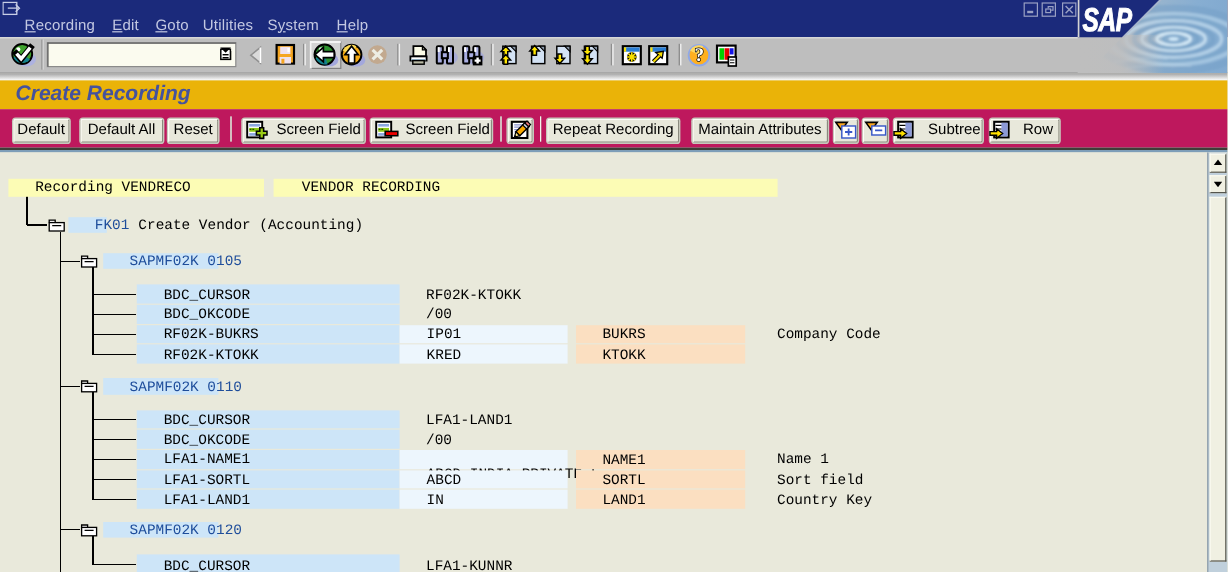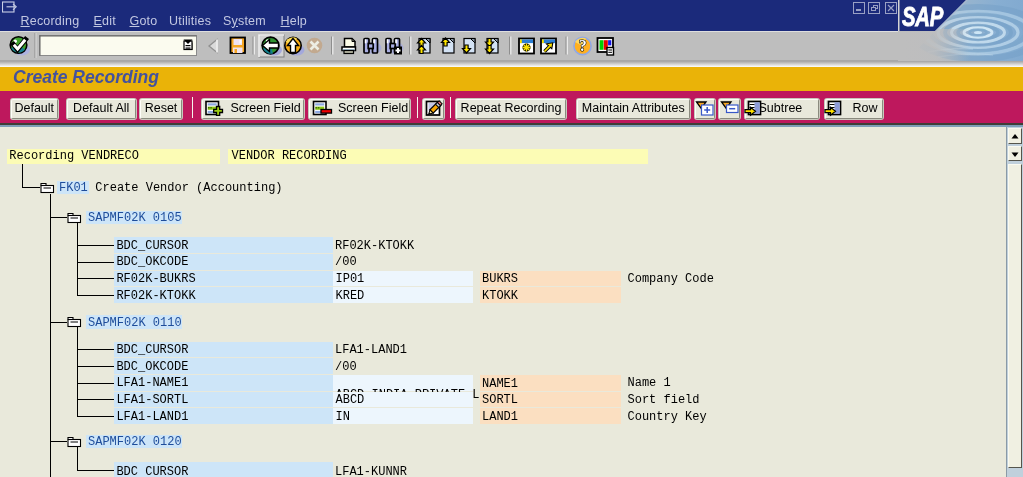--- a/index.html
+++ b/index.html
@@ -275,7 +275,7 @@
   <div class="btn" style="left:456px;width:110px">Repeat Recording</div>
   <div class="btn" style="left:694.5px;width:20px"></div>
   <div class="btn" style="left:719px;  width:21px"></div>
-  <div class="btn" style="left:744.5px;width:74.5px;text-align:left;padding-left:13px">Subtree</div>
+  <div class="btn" style="left:744.5px;width:74.5px;text-align:center;padding-left:27px">Subtree</div>
   <div class="btn" style="left:824.5px;width:58px;text-align:left;padding-left:27px">Row</div>
 </div>
 <div class="abs" id="appicons" style="left:0;top:91px;width:1023px;height:31px">

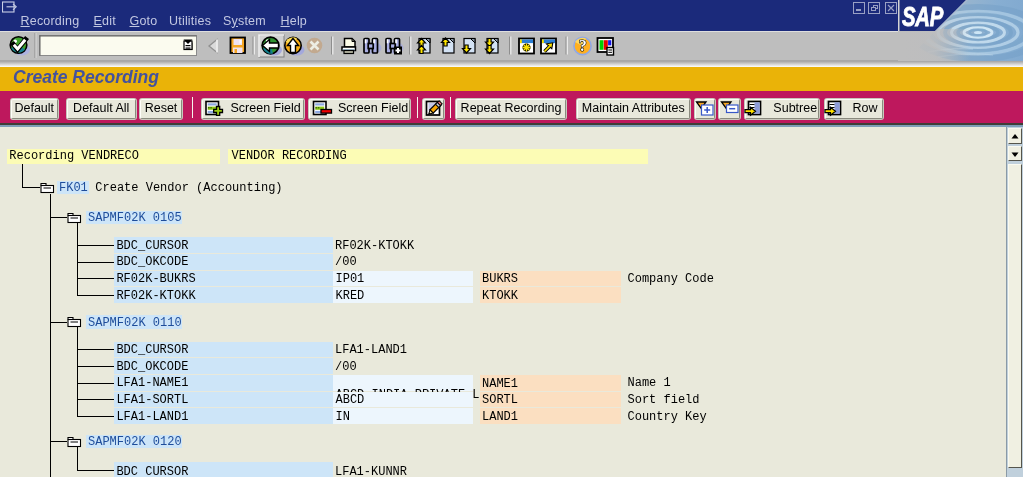--- a/index.html
+++ b/index.html
@@ -30,7 +30,7 @@
   #contentbg { left:0; top:127px; width:1023px; height:350px; background:#E9E9DB; }
   #content { left:0; top:0; width:1023px; height:477px; background:transparent; pointer-events:none; }
   .cell { position:absolute; height:15.5px; }
-  .rowtxt { position:absolute; height:15.5px; line-height:15.5px; }
+  .rowtxt { position:absolute; height:15.5px; line-height:15.5px;margin-left:20px; }
   .bluetxt { color:#1E4D9B; }
   
   #sbar { left:1006px; top:127px; width:17px; height:350px; background:#C0D0DC; border-left:1px solid #8A9AA6; }

